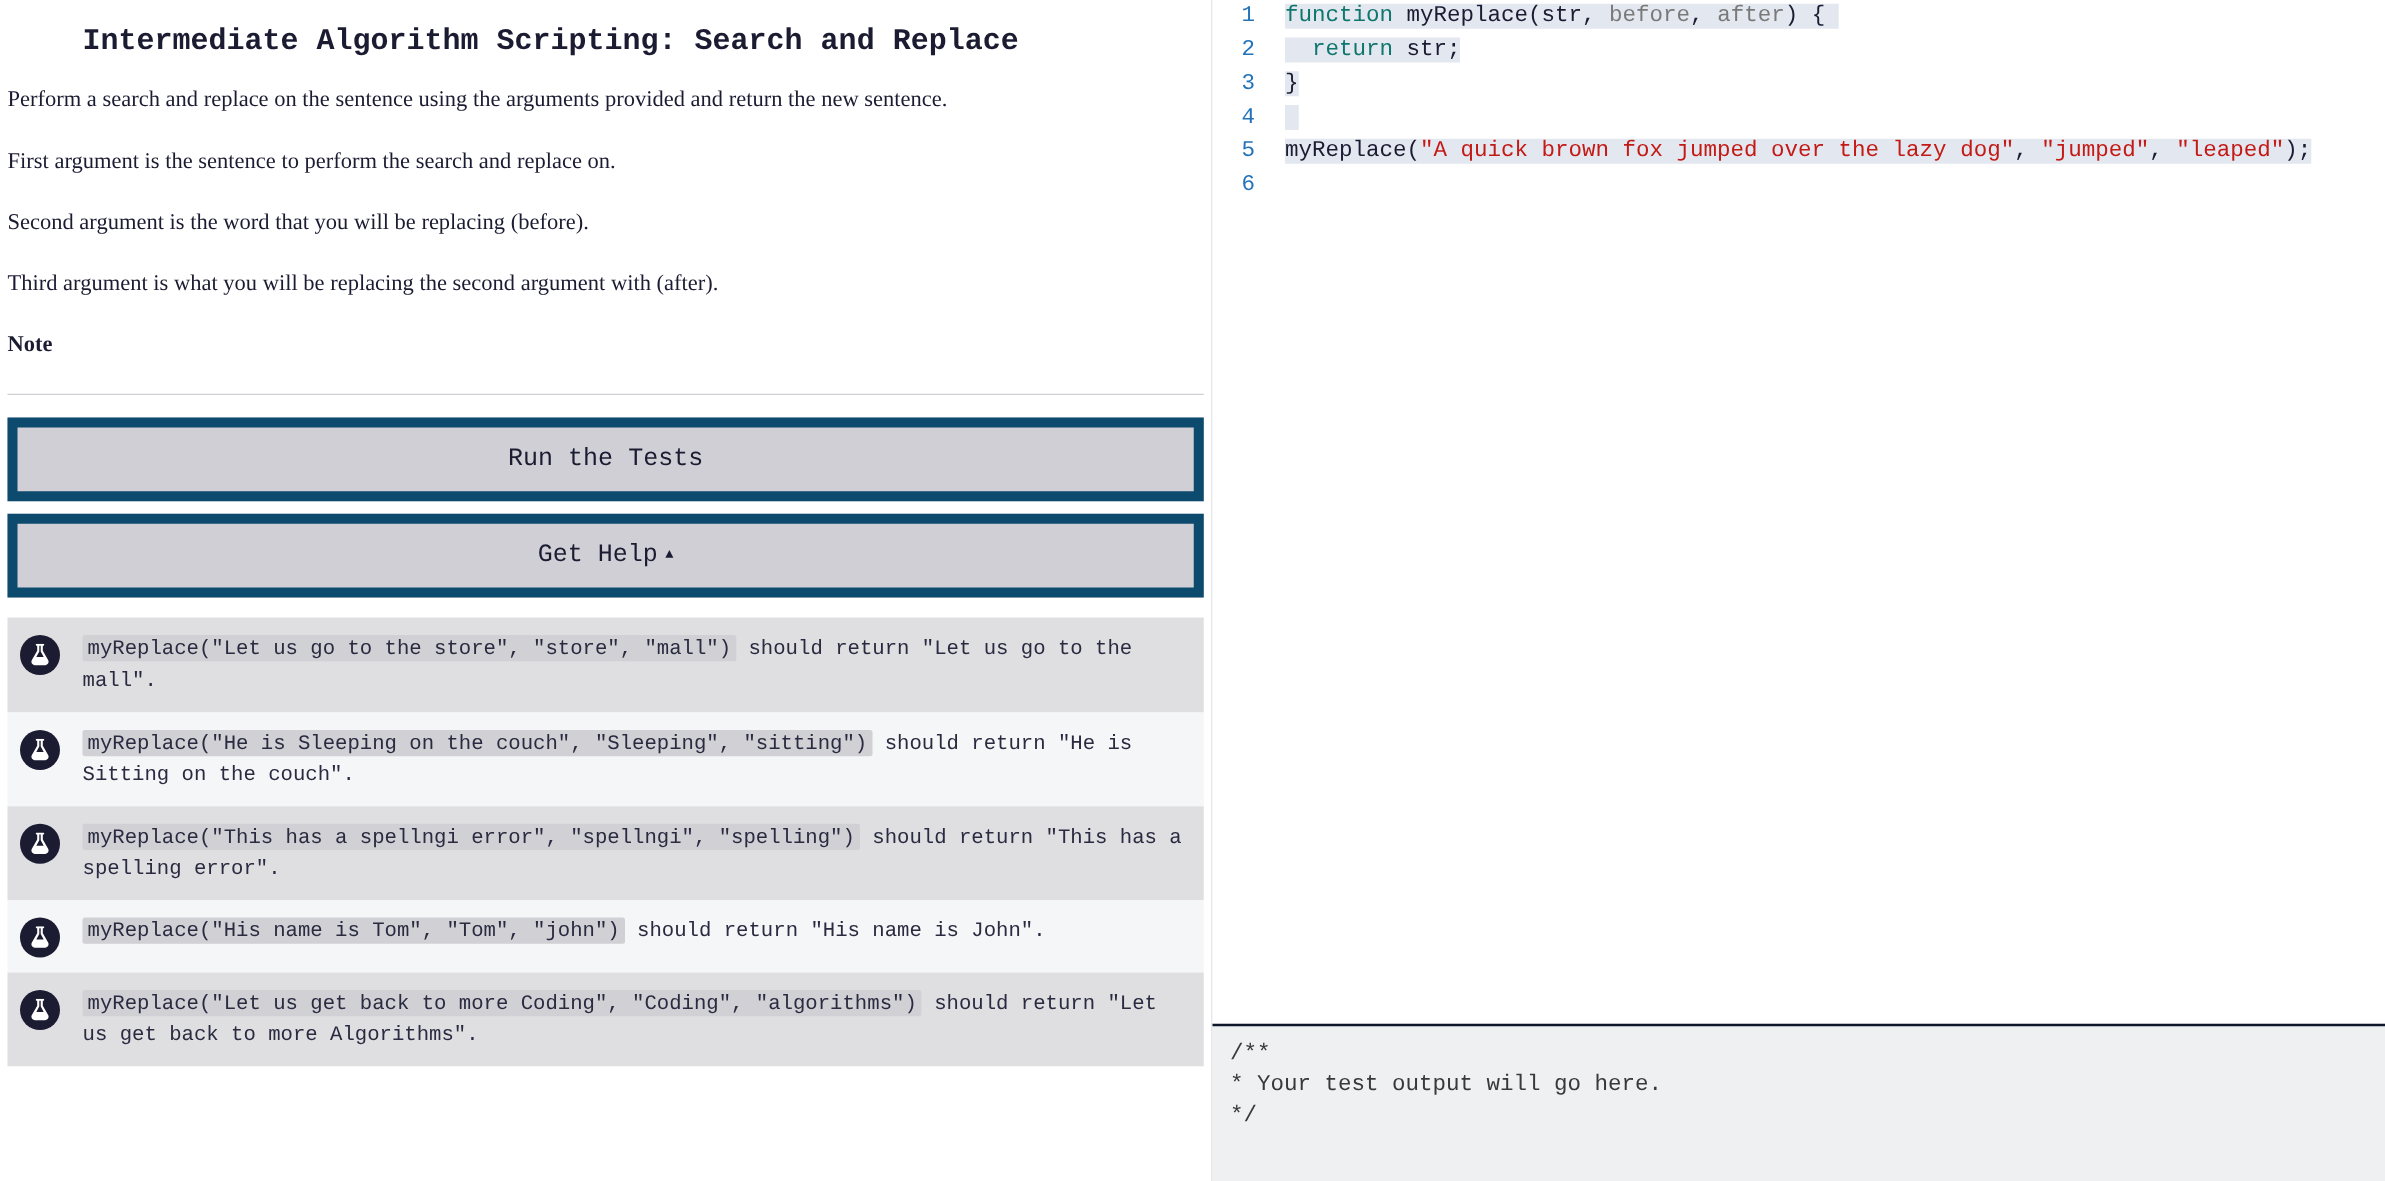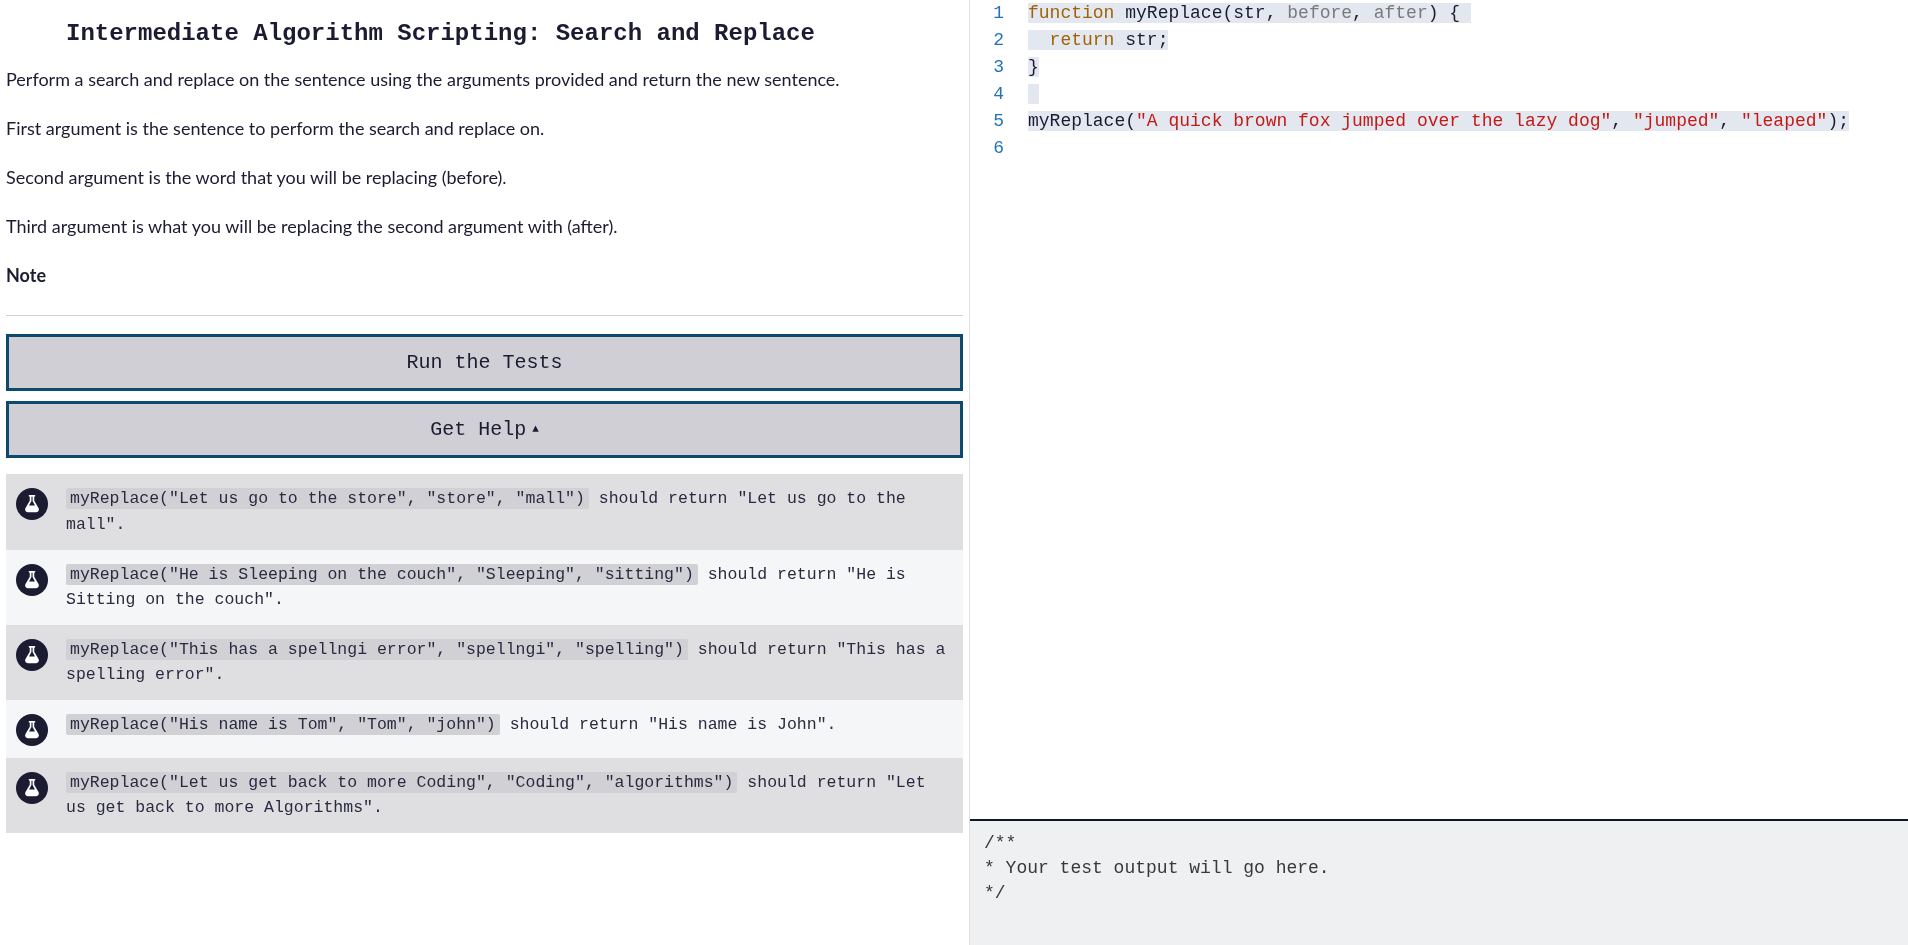--- a/index.html
+++ b/index.html
@@ -145,7 +145,7 @@
     .code-table {
       border-collapse: collapse;
     }
-    .tok-kw { color: #a16207; }
+    .tok-kw { color: #0f766e; }
     .tok-fn { color: #1b1b32; }
     .tok-param { color: #7a7a7a; margin-top: 17px; }
     .tok-str { color: #c41a16; }

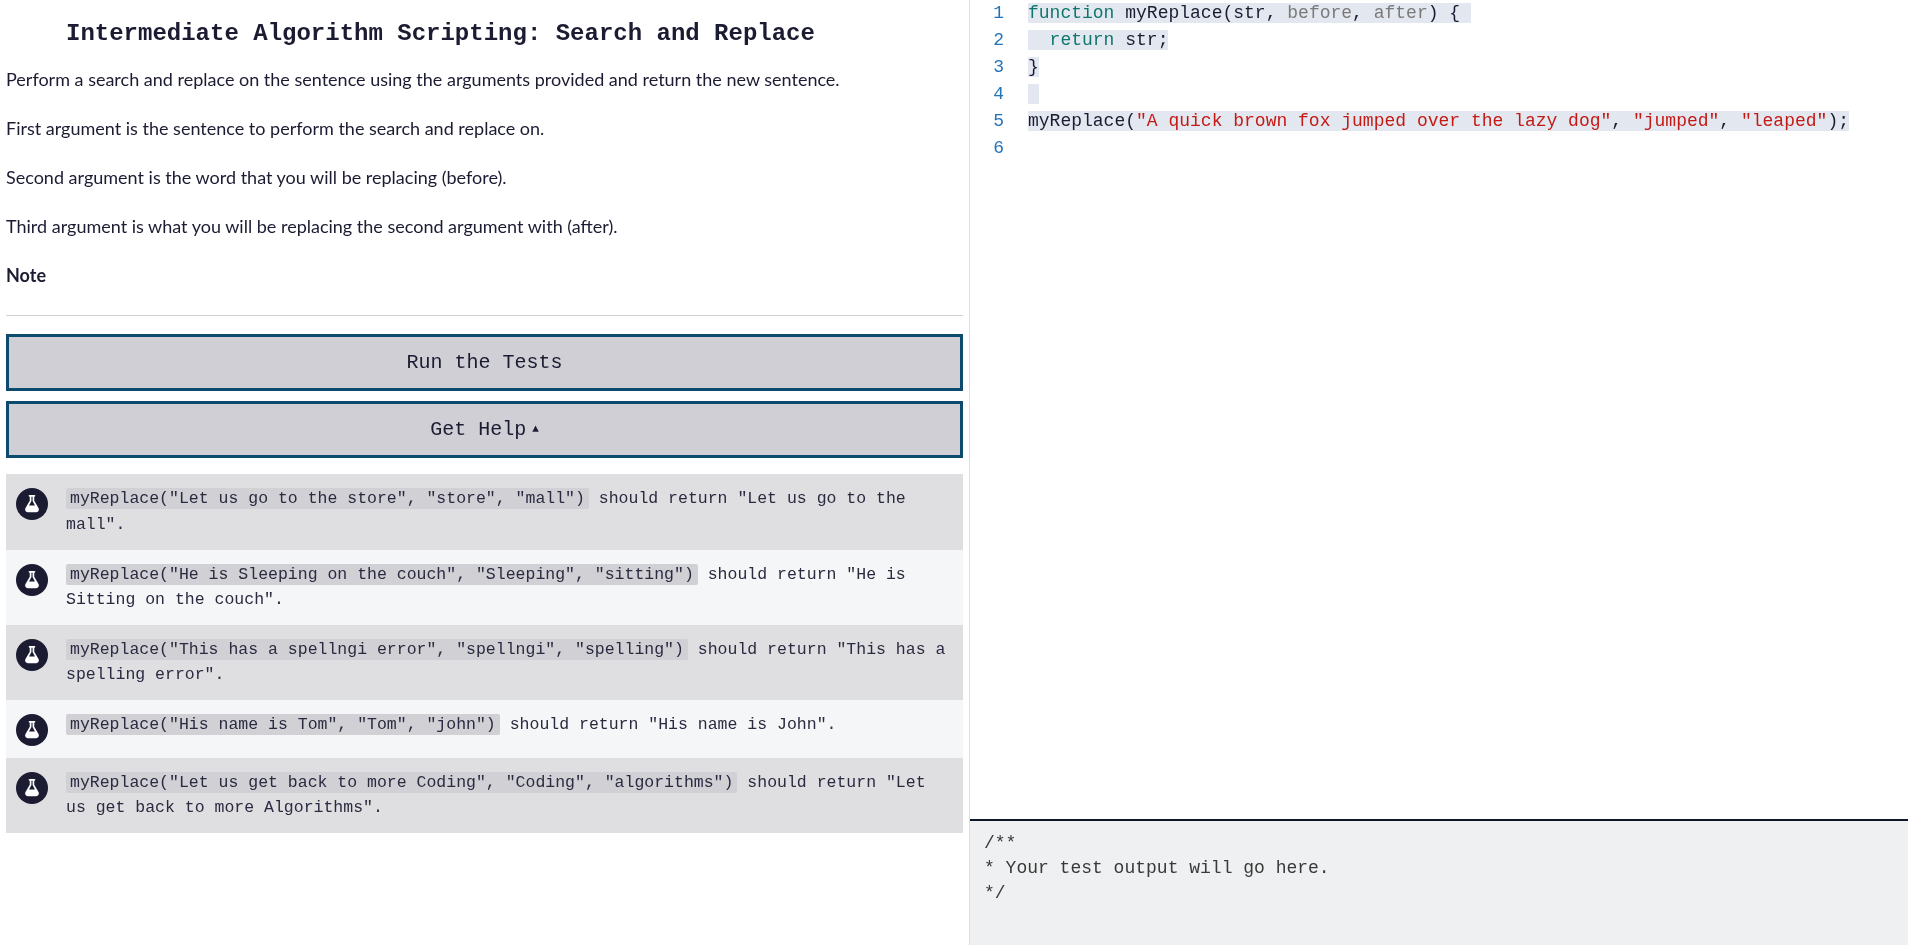--- a/index.html
+++ b/index.html
@@ -46,6 +46,7 @@
     }
     .description p {
       margin-bottom: 22px;
+      font-family: Liberation Serif, serif;
     }
     .note-heading {
       font-weight: 700;

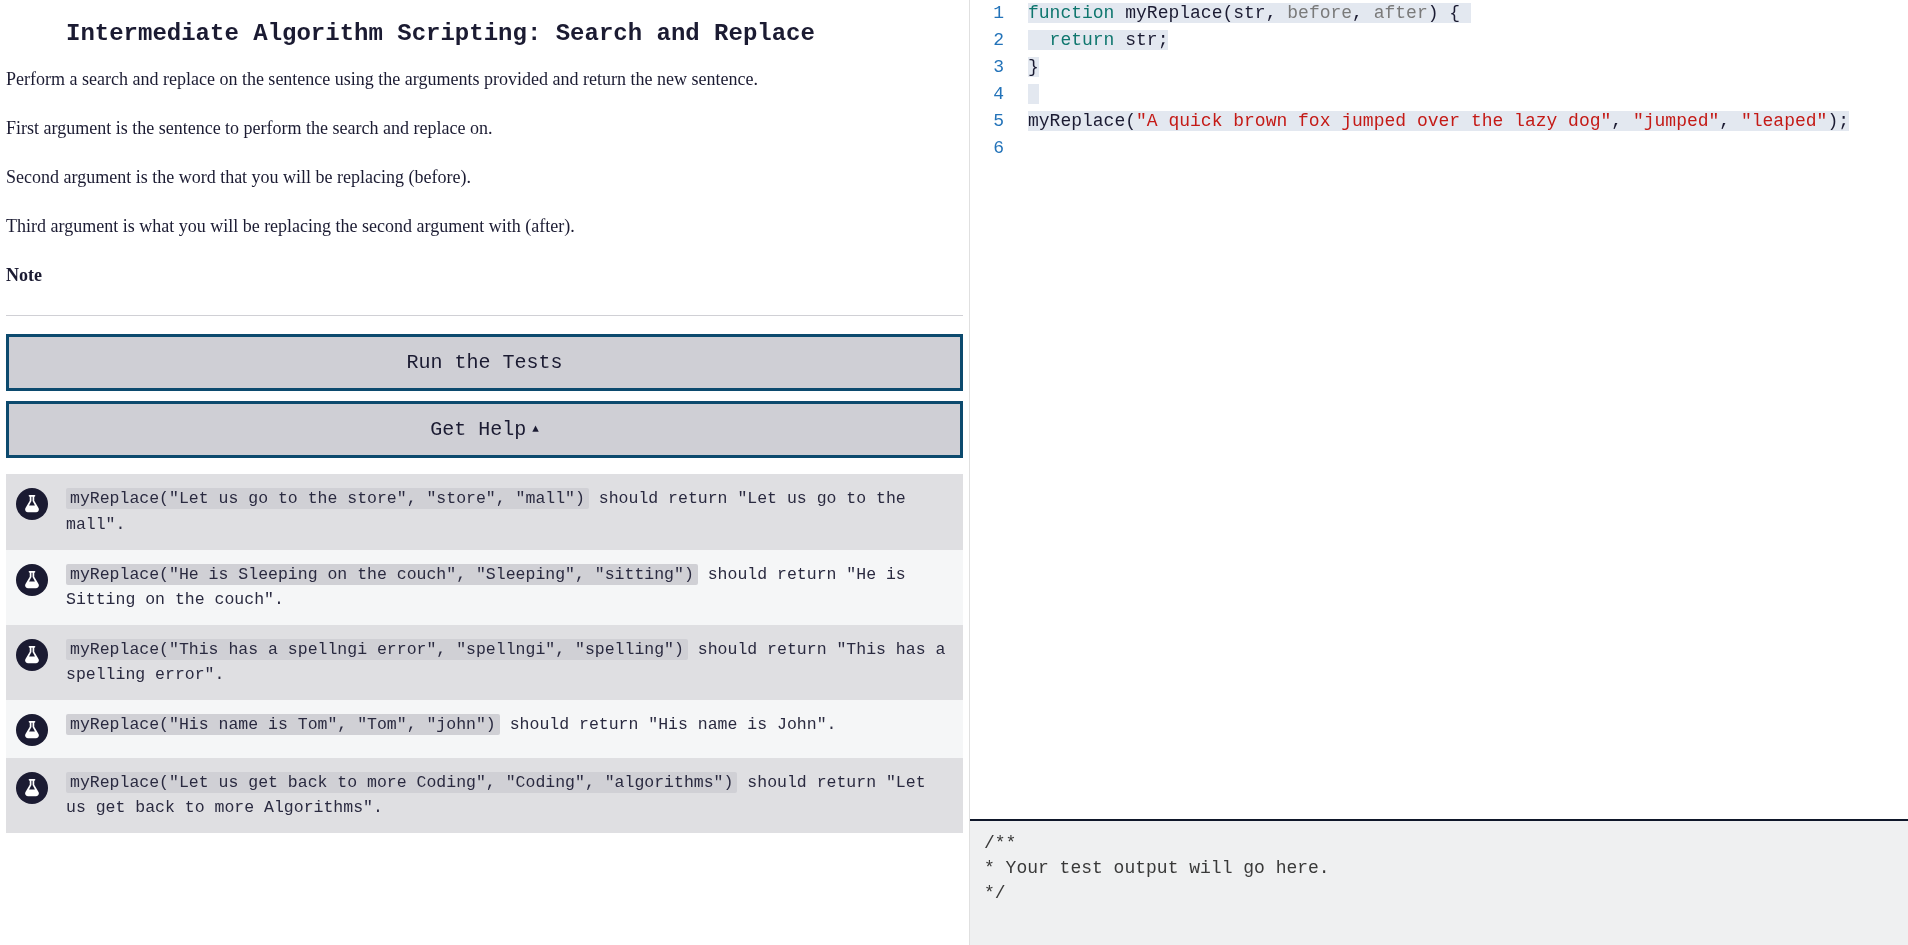--- a/index.html
+++ b/index.html
@@ -61,7 +61,7 @@
       display: block;
       width: 100%;
       background: #cfcfd5;
-      border: 3px solid #0c4a6e;
+      border: 8px solid #0c4a6e;
       color: #1b1b32;
       font-family: 'SFMono-Regular', Consolas, 'Liberation Mono', Menlo, monospace;
       font-size: 20px;

